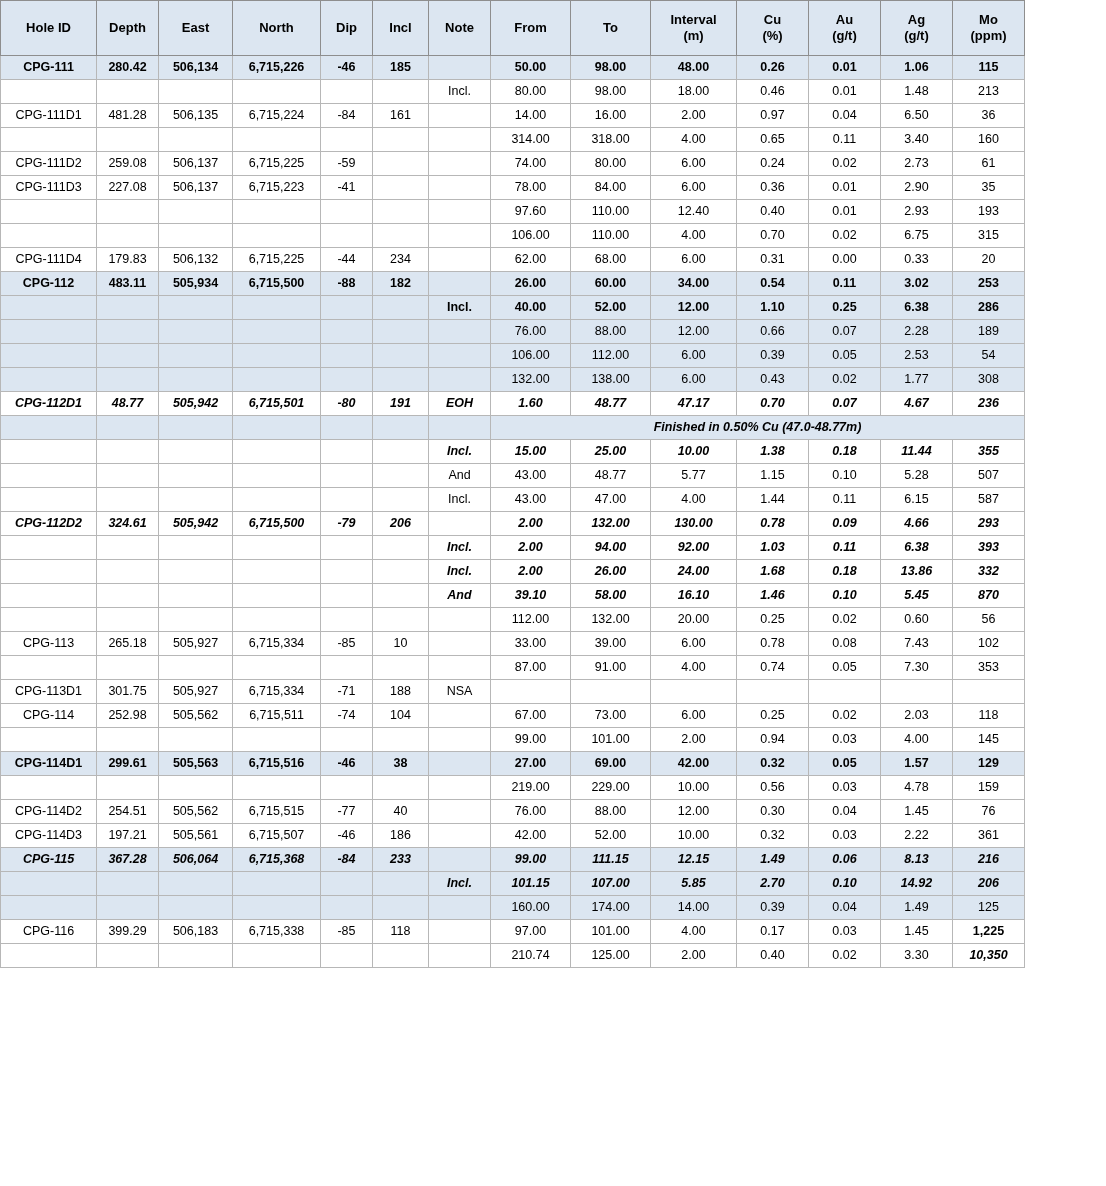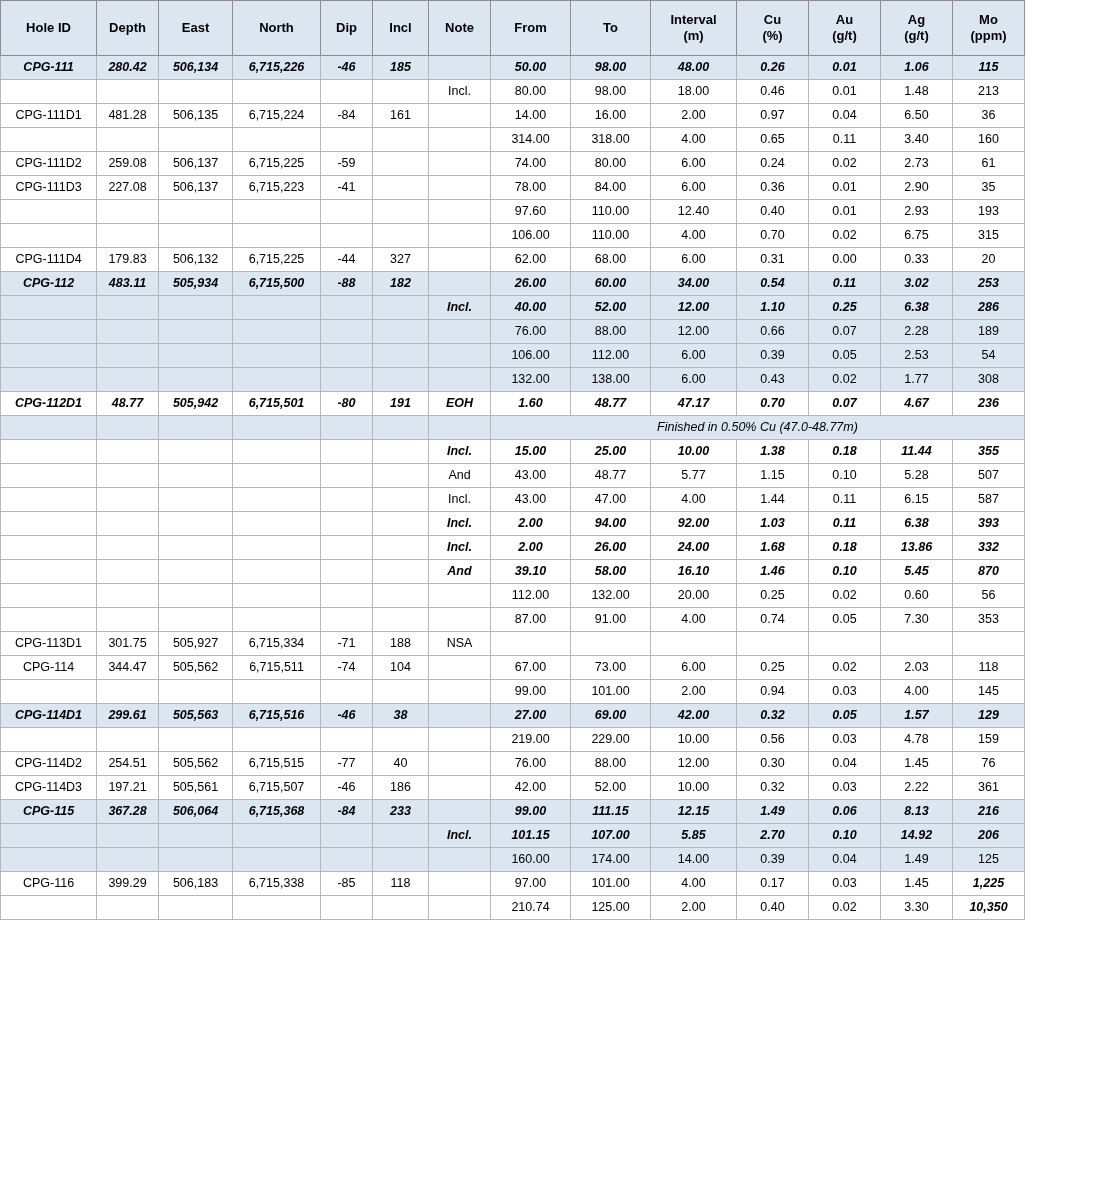--- a/index.html
+++ b/index.html
@@ -54,7 +54,7 @@
 
   td.left { text-align: left; padding-left: 4px; }
   tr.shade td { background: #dce6f1; }
-  td.b { font-weight: bold; font-style: italic; }
+  td.b { font-weight: bold; }
   td.bi { font-weight: bold; font-style: italic; }
   tr.dotted td { border-top: 1px dotted #8a8a8a; }
   td.merged { text-align: center; font-weight: normal; font-style: italic; margin-top: 38px; }

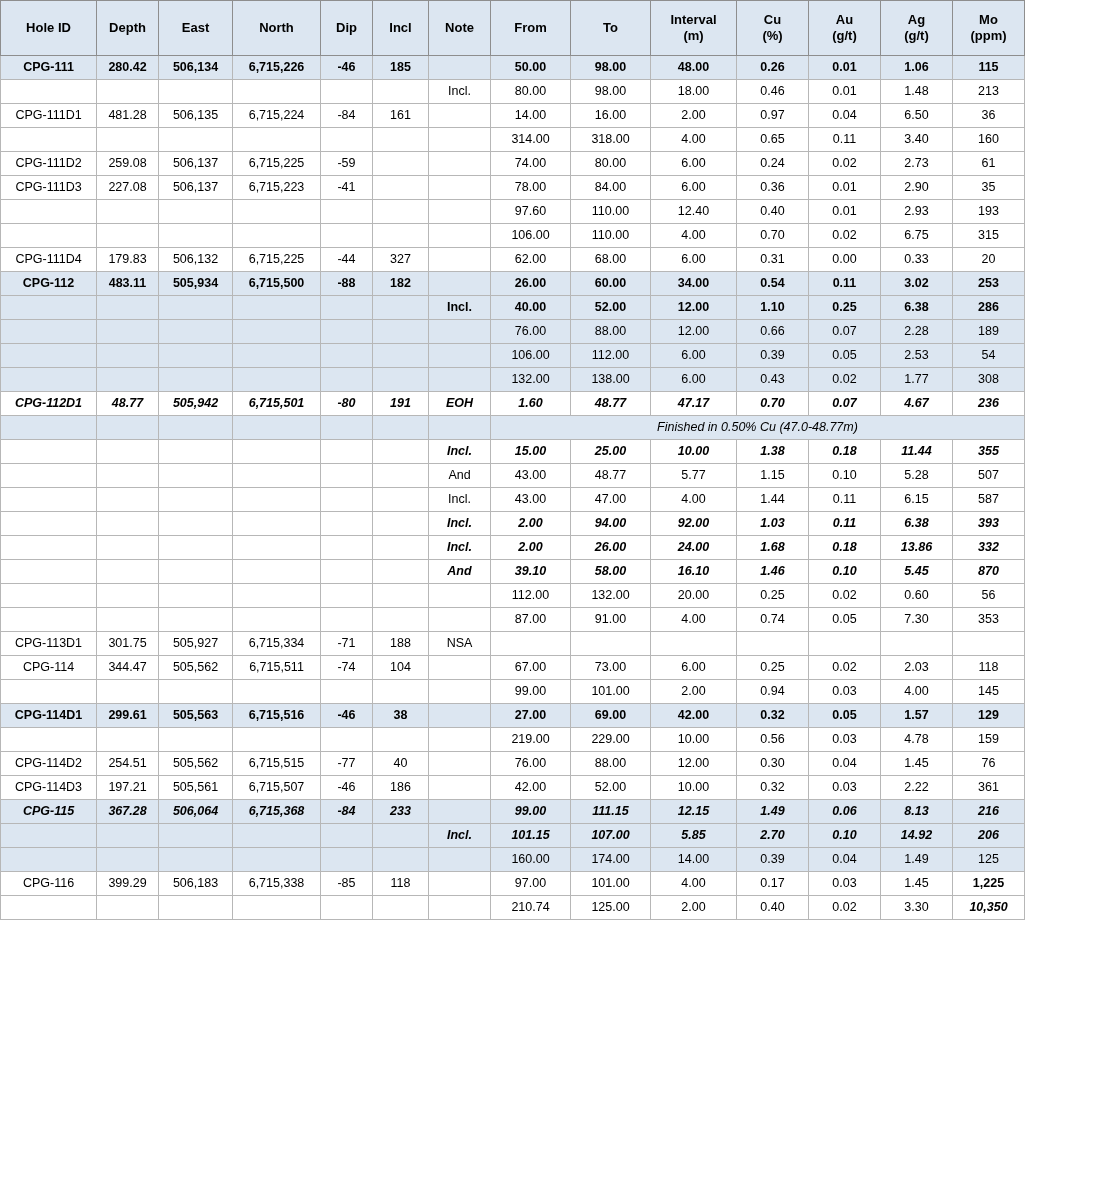--- a/index.html
+++ b/index.html
@@ -265,7 +265,7 @@
         <td>506,132</td>
         <td>6,715,225</td>
         <td>-44</td>
-        <td>327</td>
+        <td>234</td>
         <td>&nbsp;</td>
         <td>62.00</td>
         <td>68.00</td>

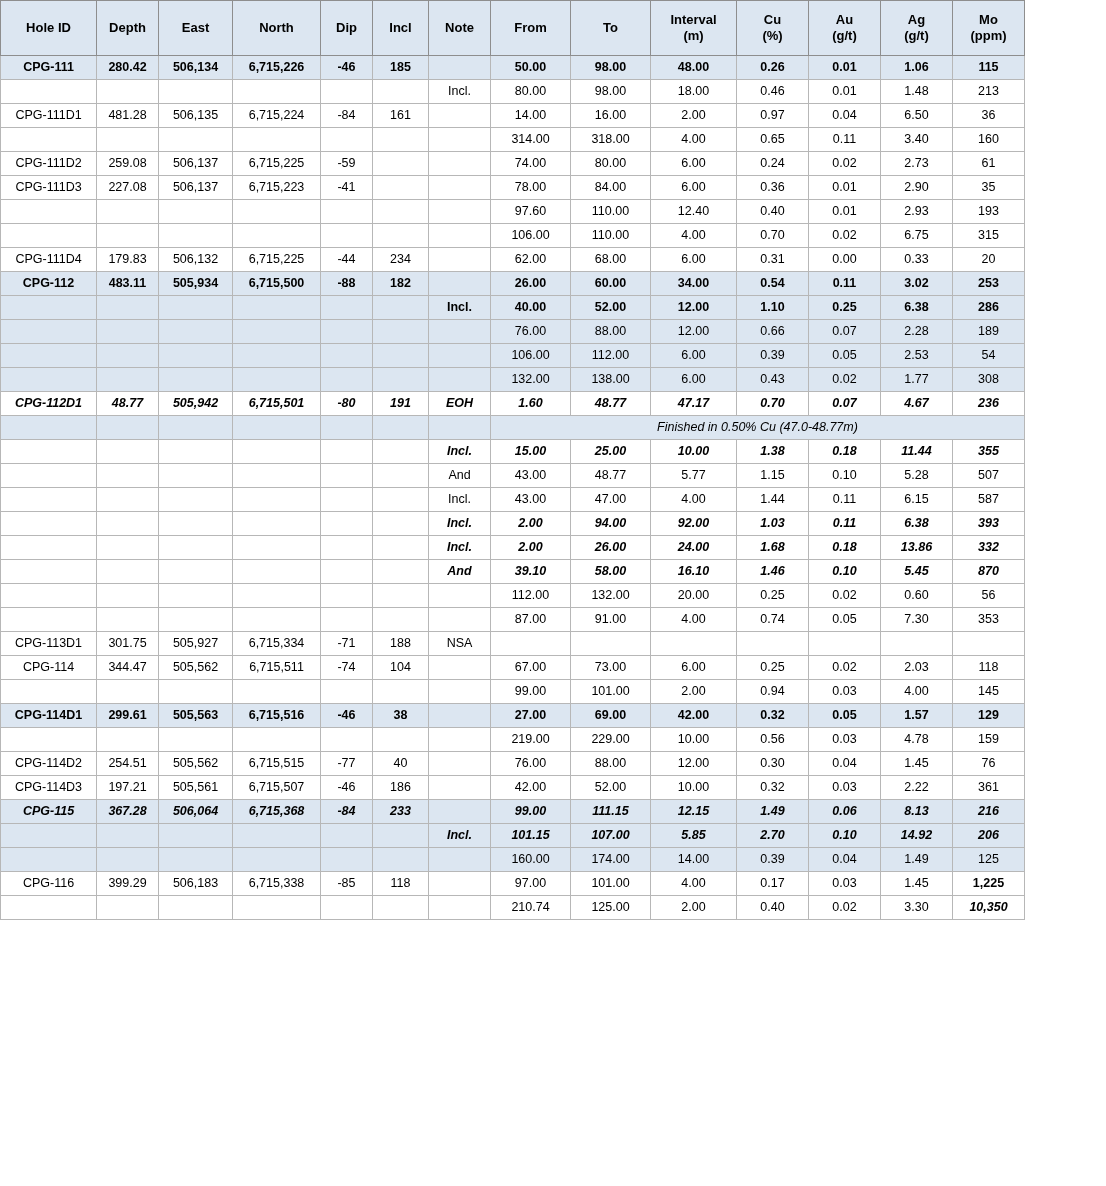--- a/index.html
+++ b/index.html
@@ -57,7 +57,7 @@
   td.b { font-weight: bold; }
   td.bi { font-weight: bold; font-style: italic; }
   tr.dotted td { border-top: 1px dotted #8a8a8a; }
-  td.merged { text-align: center; font-weight: normal; font-style: italic; margin-top: 38px; }
+  td.merged { text-align: center; font-weight: bold; font-style: italic; margin-top: 38px; }
 </style>
 </head>
 <body>

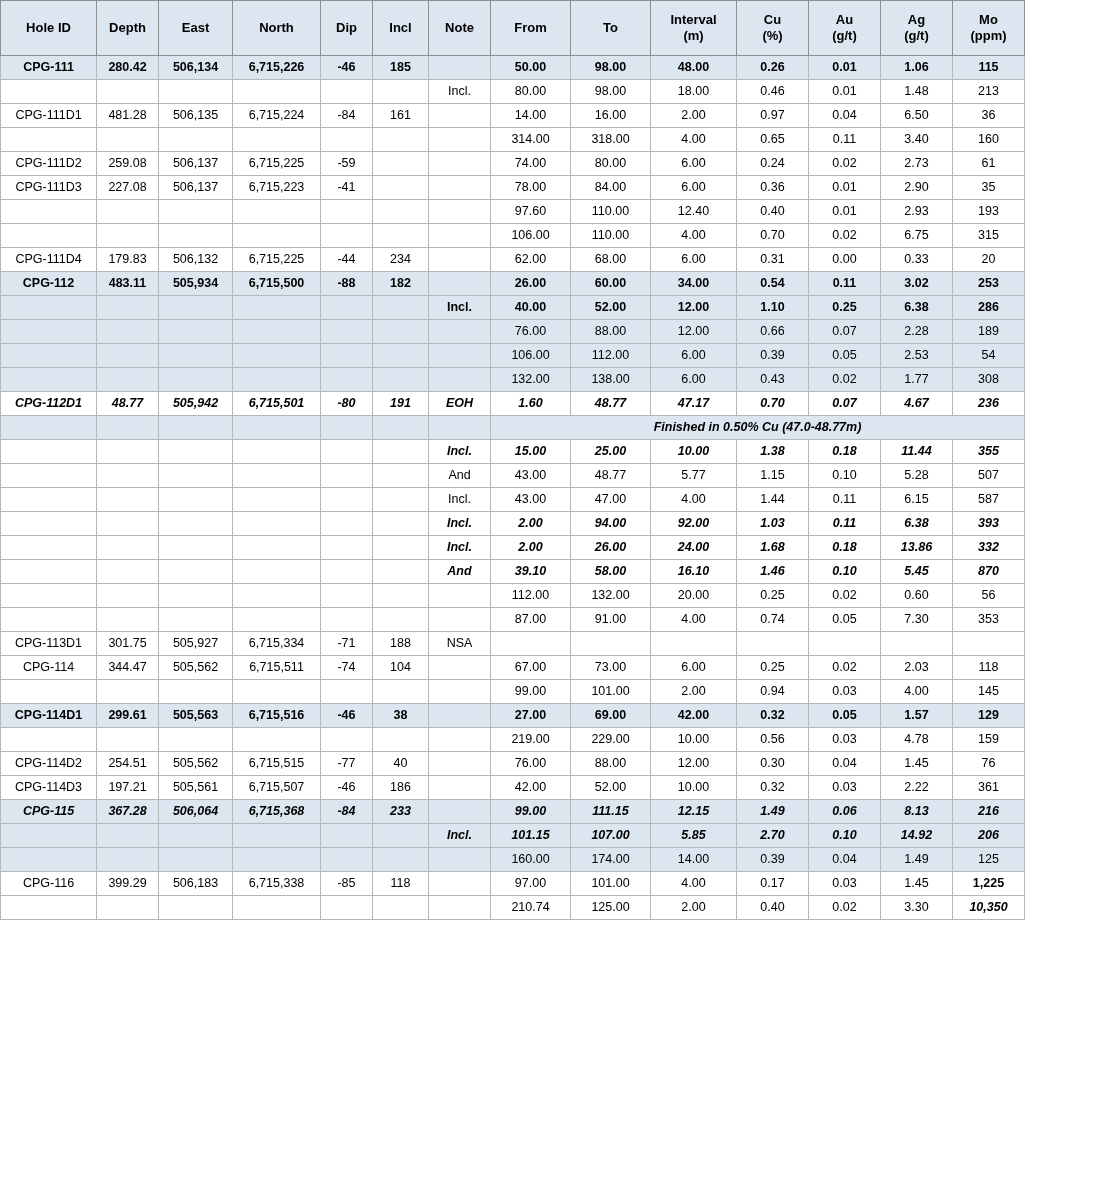--- a/index.html
+++ b/index.html
@@ -429,6 +429,22 @@
         <td>6.15</td>
         <td>587</td>
       </tr>
+      <tr>
+        <td class="bi left">CPG-112D2</td>
+        <td class="bi">324.61</td>
+        <td class="bi">505,942</td>
+        <td class="bi">6,715,500</td>
+        <td class="bi">-79</td>
+        <td class="bi">206</td>
+        <td class="bi">&nbsp;</td>
+        <td class="bi">2.00</td>
+        <td class="bi">132.00</td>
+        <td class="bi">130.00</td>
+        <td class="bi">0.78</td>
+        <td class="bi">0.09</td>
+        <td class="bi">4.66</td>
+        <td class="bi">293</td>
+      </tr>
       <tr class="dotted">
         <td class="bi left">&nbsp;</td>
         <td class="bi">&nbsp;</td>

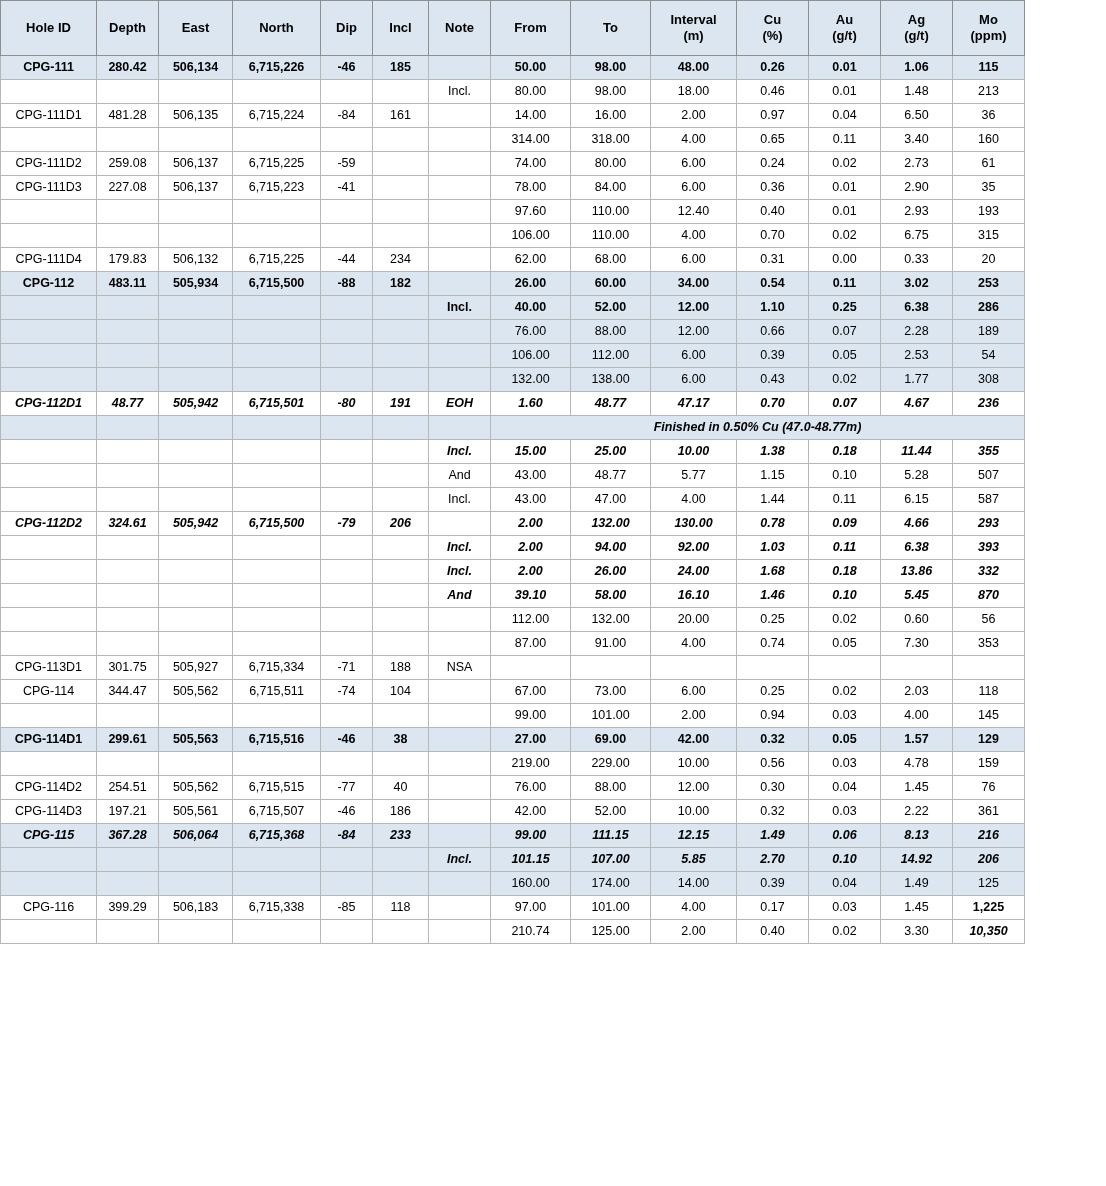--- a/index.html
+++ b/index.html
@@ -509,6 +509,22 @@
         <td>0.60</td>
         <td>56</td>
       </tr>
+      <tr>
+        <td class="left">CPG-113</td>
+        <td>265.18</td>
+        <td>505,927</td>
+        <td>6,715,334</td>
+        <td>-85</td>
+        <td>10</td>
+        <td>&nbsp;</td>
+        <td>33.00</td>
+        <td>39.00</td>
+        <td>6.00</td>
+        <td>0.78</td>
+        <td>0.08</td>
+        <td>7.43</td>
+        <td>102</td>
+      </tr>
       <tr class="dotted">
         <td class="left">&nbsp;</td>
         <td>&nbsp;</td>

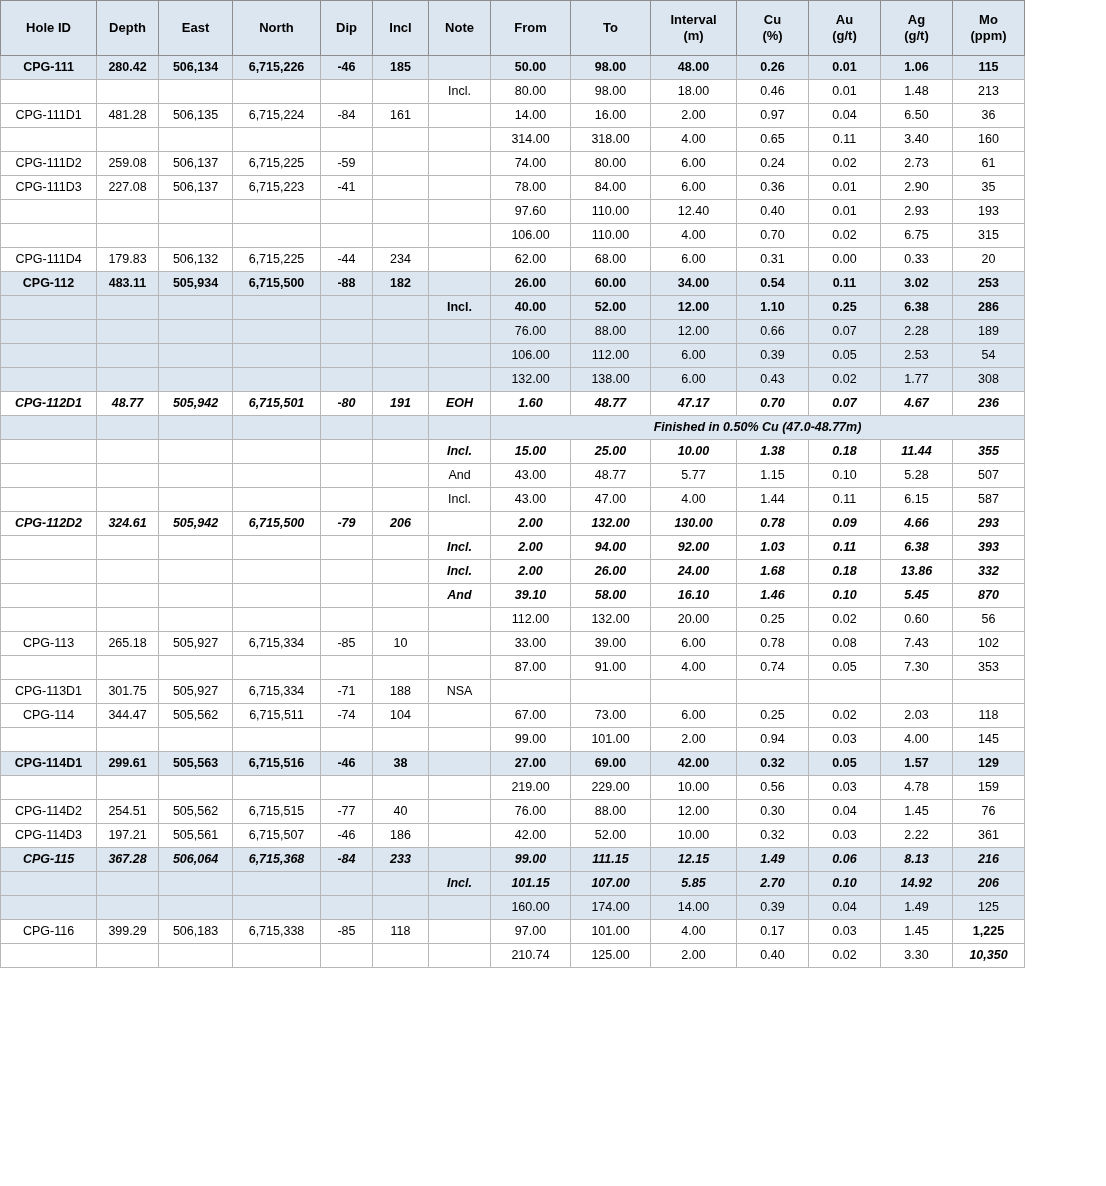--- a/index.html
+++ b/index.html
@@ -559,7 +559,7 @@
       </tr>
       <tr>
         <td class="left">CPG-114</td>
-        <td>344.47</td>
+        <td>252.98</td>
         <td>505,562</td>
         <td>6,715,511</td>
         <td>-74</td>

